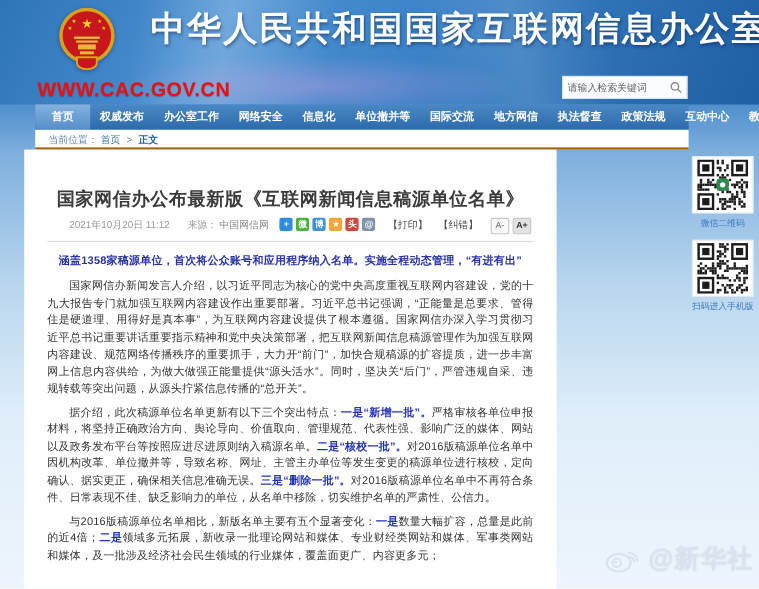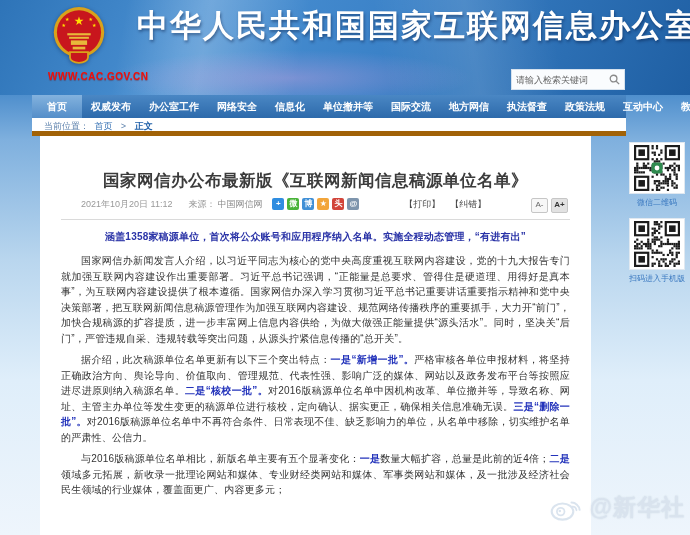--- a/index.html
+++ b/index.html
@@ -23,7 +23,7 @@
     text-shadow:1px 2px 3px rgba(0,20,60,.45);white-space:nowrap;margin-left:18px;}
   .site-subtitle{font-size:11.5px;letter-spacing:3.5px;text-align:center;margin-top:3px;
     color:#eaf3fc;text-shadow:1px 1px 2px rgba(0,20,60,.4);}
-  .site-url{position:absolute;left:48px;top:71px;font-size:10px;font-weight:bold;
+  .site-url{position:absolute;left:34px;top:71px;font-size:18px;font-weight:bold;
     color:#ef0f0a;letter-spacing:.5px;text-shadow:0 1px 1px rgba(120,0,0,.35);}
   .search{position:absolute;right:65px;top:69px;width:112px;height:19px;background:#fafcfe;
     display:flex;align-items:center;border:1px solid #d6e2ee;}

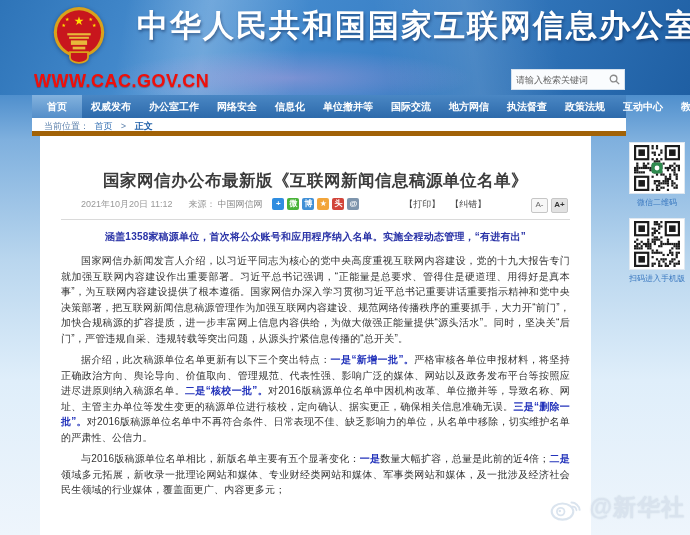--- a/index.html
+++ b/index.html
@@ -39,8 +39,8 @@
   .nav-item.active{background:linear-gradient(180deg,#83b2de,#548ec9);padding:0 15px;}
   
   .breadcrumb{position:absolute;left:32px;top:118px;width:594px;height:18px;background:#fff;
-    border-bottom:5px solid #a16207;box-sizing:border-box;font-size:9px;line-height:18px;
-    padding-left:12px;color:#5f83ad;font-family:Liberation Mono, monospace;}
+    border-bottom:2px solid #a16207;box-sizing:border-box;font-size:9px;line-height:18px;
+    padding-left:12px;color:#5f83ad;}
   .breadcrumb a{color:#3a74b5;text-decoration:none;cursor:pointer;}
   .breadcrumb .sep{margin:0 3px;color:#5f83ad;}
   .breadcrumb .current{color:#1f5fa8;font-weight:bold;cursor:pointer;}

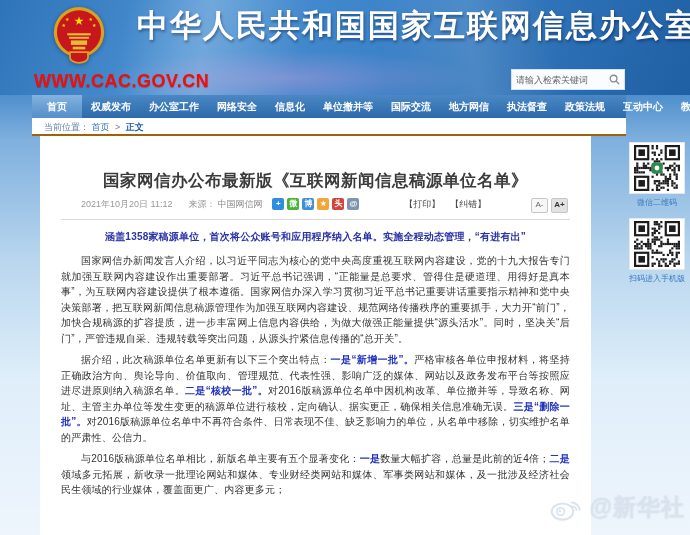--- a/index.html
+++ b/index.html
@@ -45,7 +45,7 @@
   .breadcrumb .sep{margin:0 3px;color:#5f83ad;}
   .breadcrumb .current{color:#1f5fa8;font-weight:bold;cursor:pointer;}
   
-  .content{position:absolute;left:40px;top:136px;width:551px;bottom:0;background:#fff;
+  .content{position:absolute;left:22px;top:136px;width:484px;bottom:0;background:#fff;
     padding:0 21px;box-sizing:border-box;overflow:hidden;}
   .article-title{margin:34px 0 0;text-align:center;font-size:16.5px;font-weight:bold;
     color:#3b3b3b;letter-spacing:.5px;}

